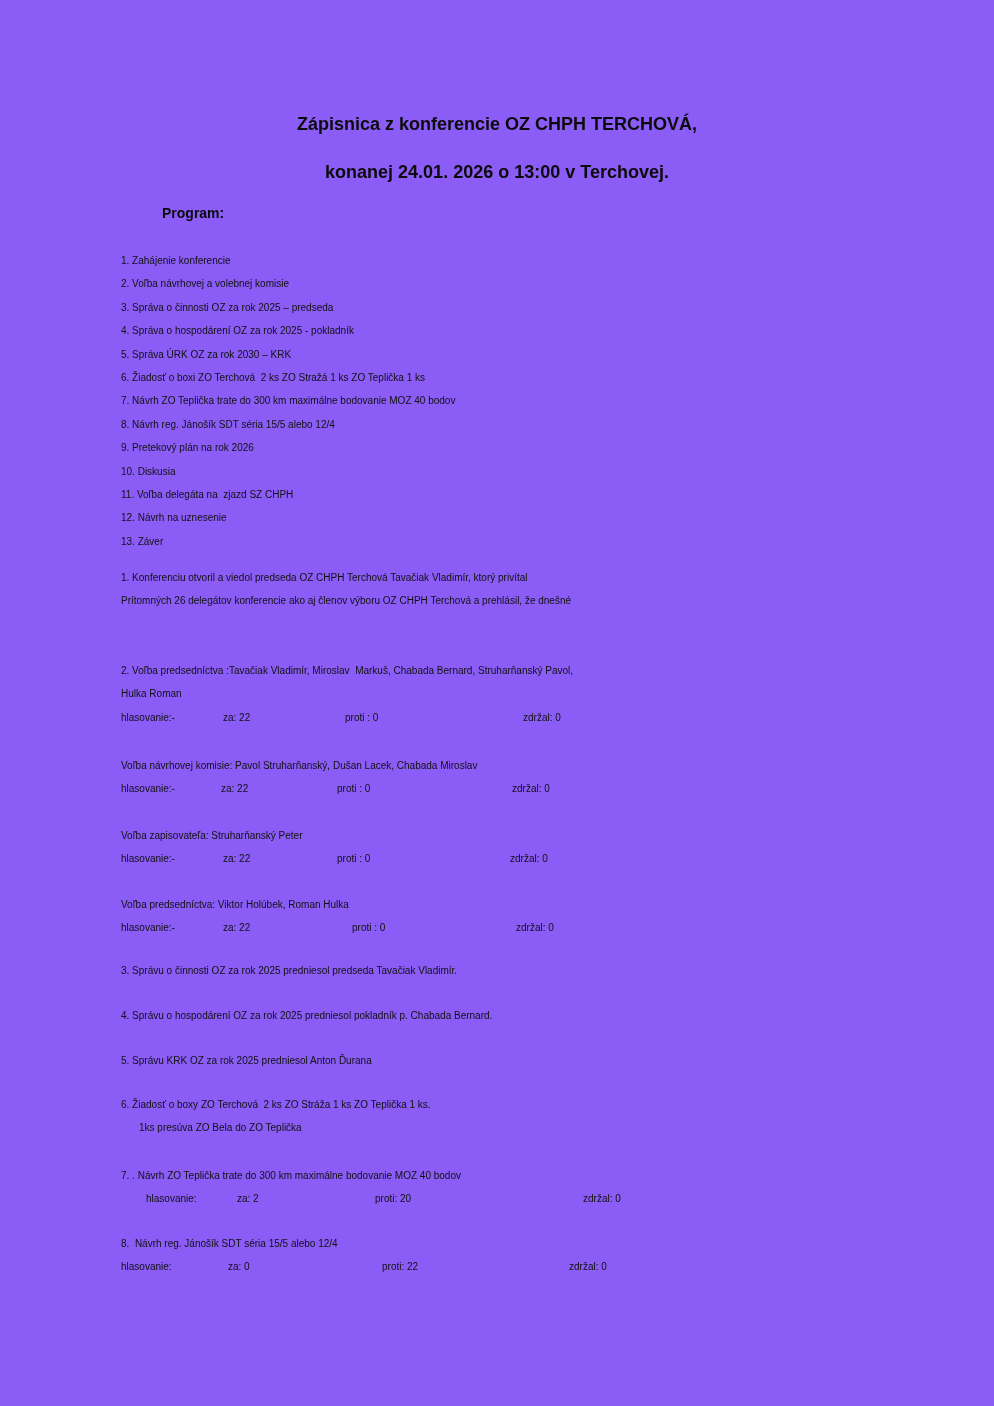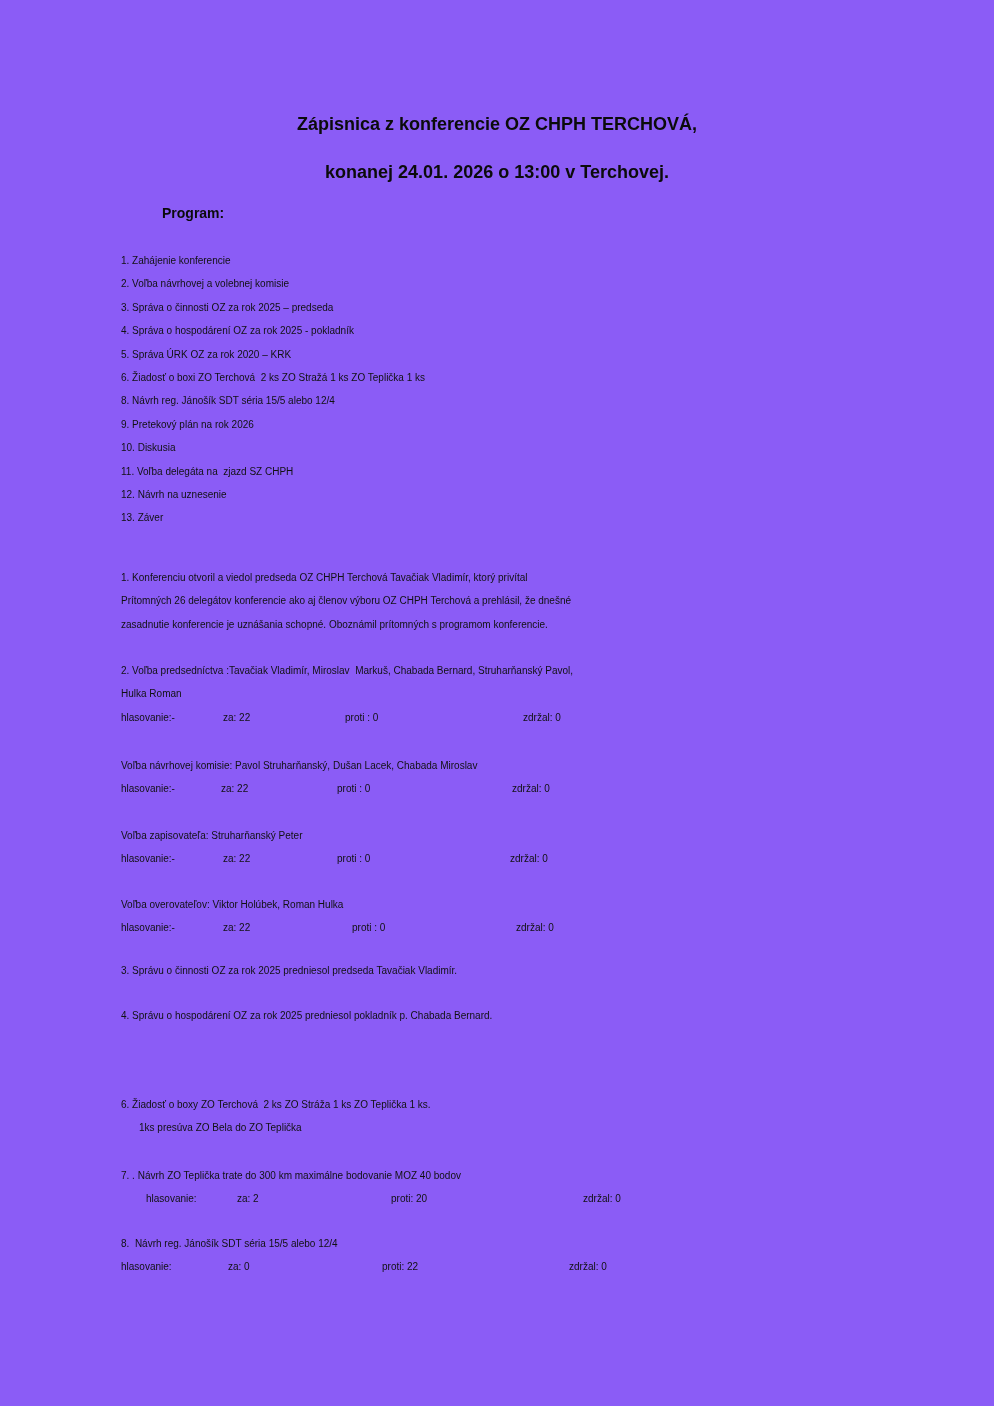--- a/index.html
+++ b/index.html
@@ -71,7 +71,7 @@
     <div class="line">2. Voľba návrhovej a volebnej komisie</div>
     <div class="line">3. Správa o činnosti OZ za rok 2025 – predseda</div>
     <div class="line">4. Správa o hospodárení OZ za rok 2025 - pokladník</div>
-    <div class="line">5. Správa ÚRK OZ za rok 2020 – KRK</div>
+    <div class="line">5. Správa ÚRK OZ za rok 2030 – KRK</div>
     <div class="line">6. Žiadosť o boxi ZO Terchová  2 ks ZO Stražá 1 ks ZO Teplička 1 ks</div>
     <div class="line">8. Návrh reg. Jánošík SDT séria 15/5 alebo 12/4</div>
     <div class="line">9. Pretekový plán na rok 2026</div>

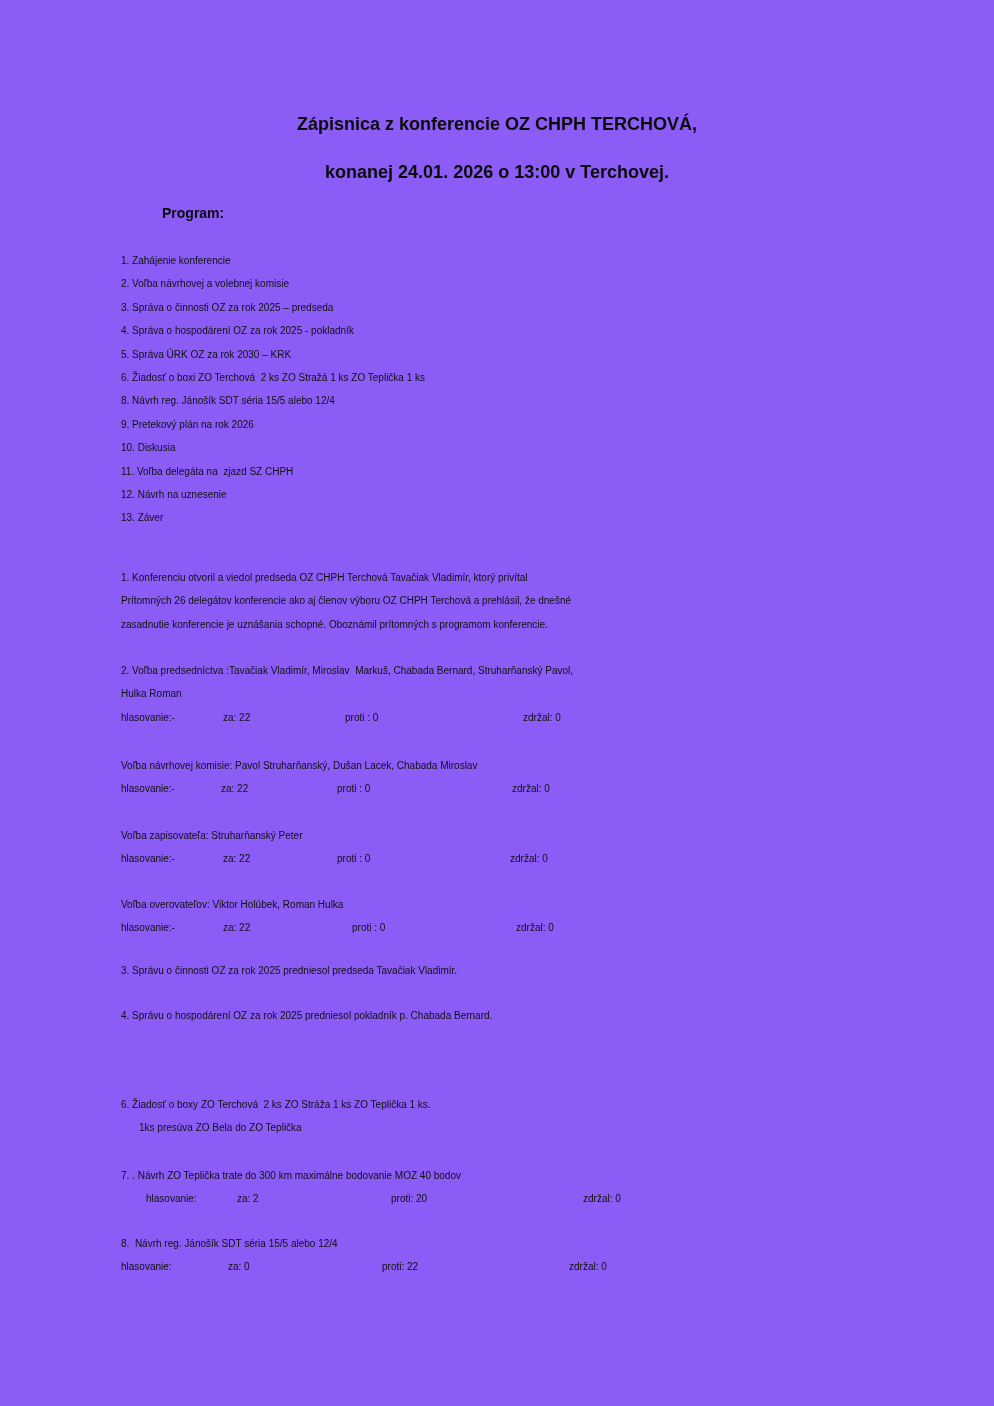--- a/index.html
+++ b/index.html
@@ -73,6 +73,7 @@
     <div class="line">4. Správa o hospodárení OZ za rok 2025 - pokladník</div>
     <div class="line">5. Správa ÚRK OZ za rok 2030 – KRK</div>
     <div class="line">6. Žiadosť o boxi ZO Terchová  2 ks ZO Stražá 1 ks ZO Teplička 1 ks</div>
+    <div class="line">7. Návrh ZO Teplička trate do 300 km maximálne bodovanie MOZ 40 bodov</div>
     <div class="line">8. Návrh reg. Jánošík SDT séria 15/5 alebo 12/4</div>
     <div class="line">9. Pretekový plán na rok 2026</div>
     <div class="line">10. Diskusia</div>

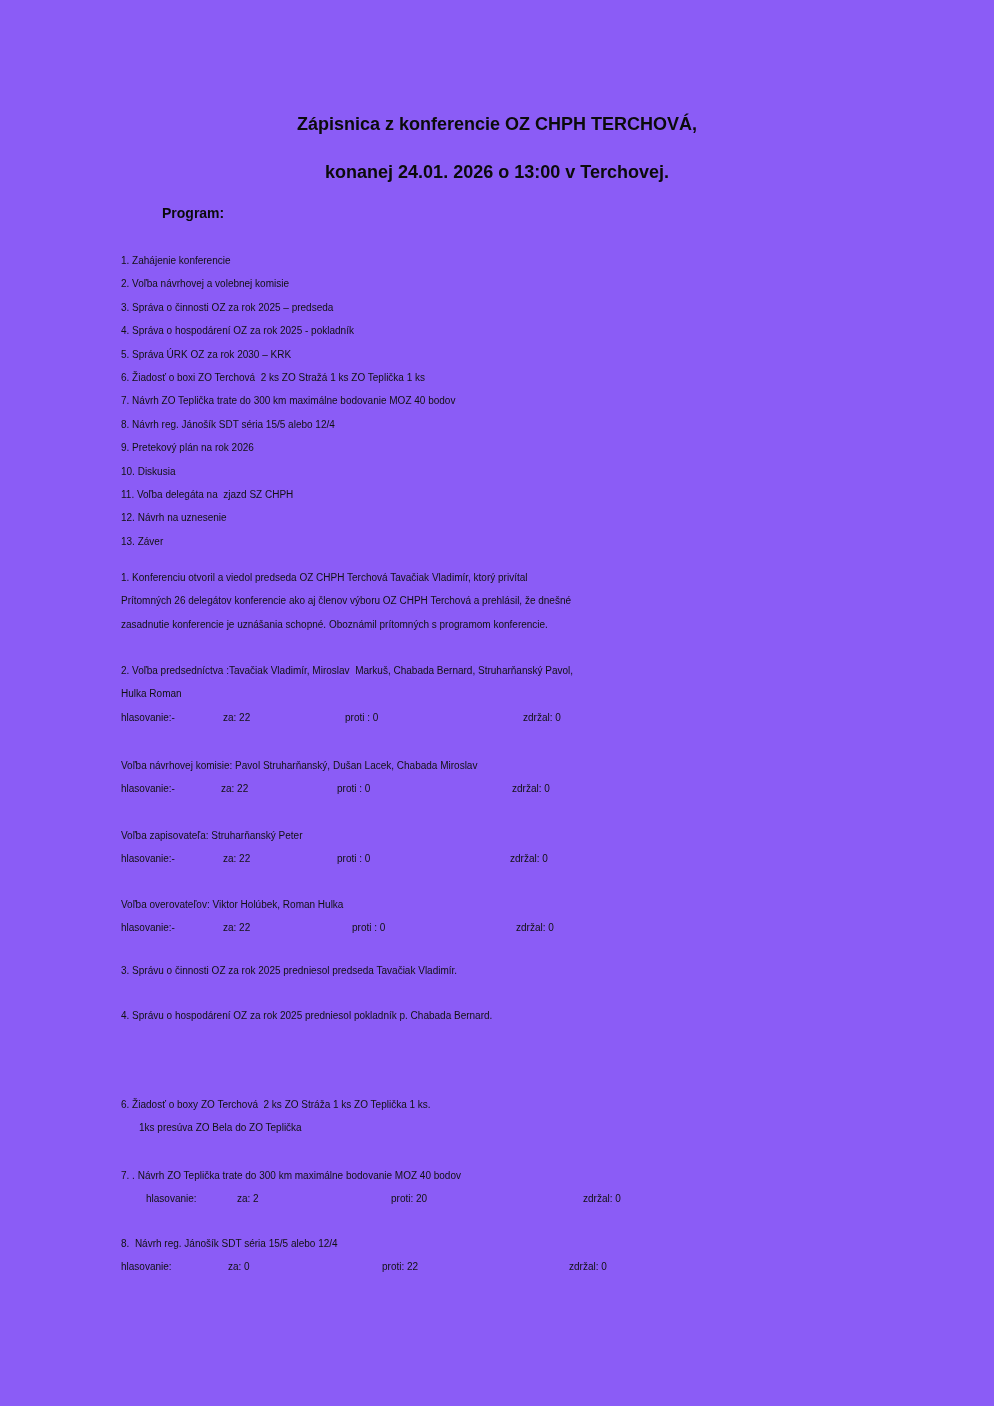--- a/index.html
+++ b/index.html
@@ -85,7 +85,6 @@
   <div class="block" style="top:566px">
     <div class="line">1. Konferenciu otvoril a viedol predseda OZ CHPH Terchová Tavačiak Vladimír, ktorý privítal</div>
     <div class="line">Prítomných 26 delegátov konferencie ako aj členov výboru OZ CHPH Terchová a prehlásil, že dnešné</div>
-    <div class="line">zasadnutie konferencie je uznášania schopné. Oboznámil prítomných s programom konferencie.</div>
   </div>
 
   <div class="block" style="top:659px; width:800px">

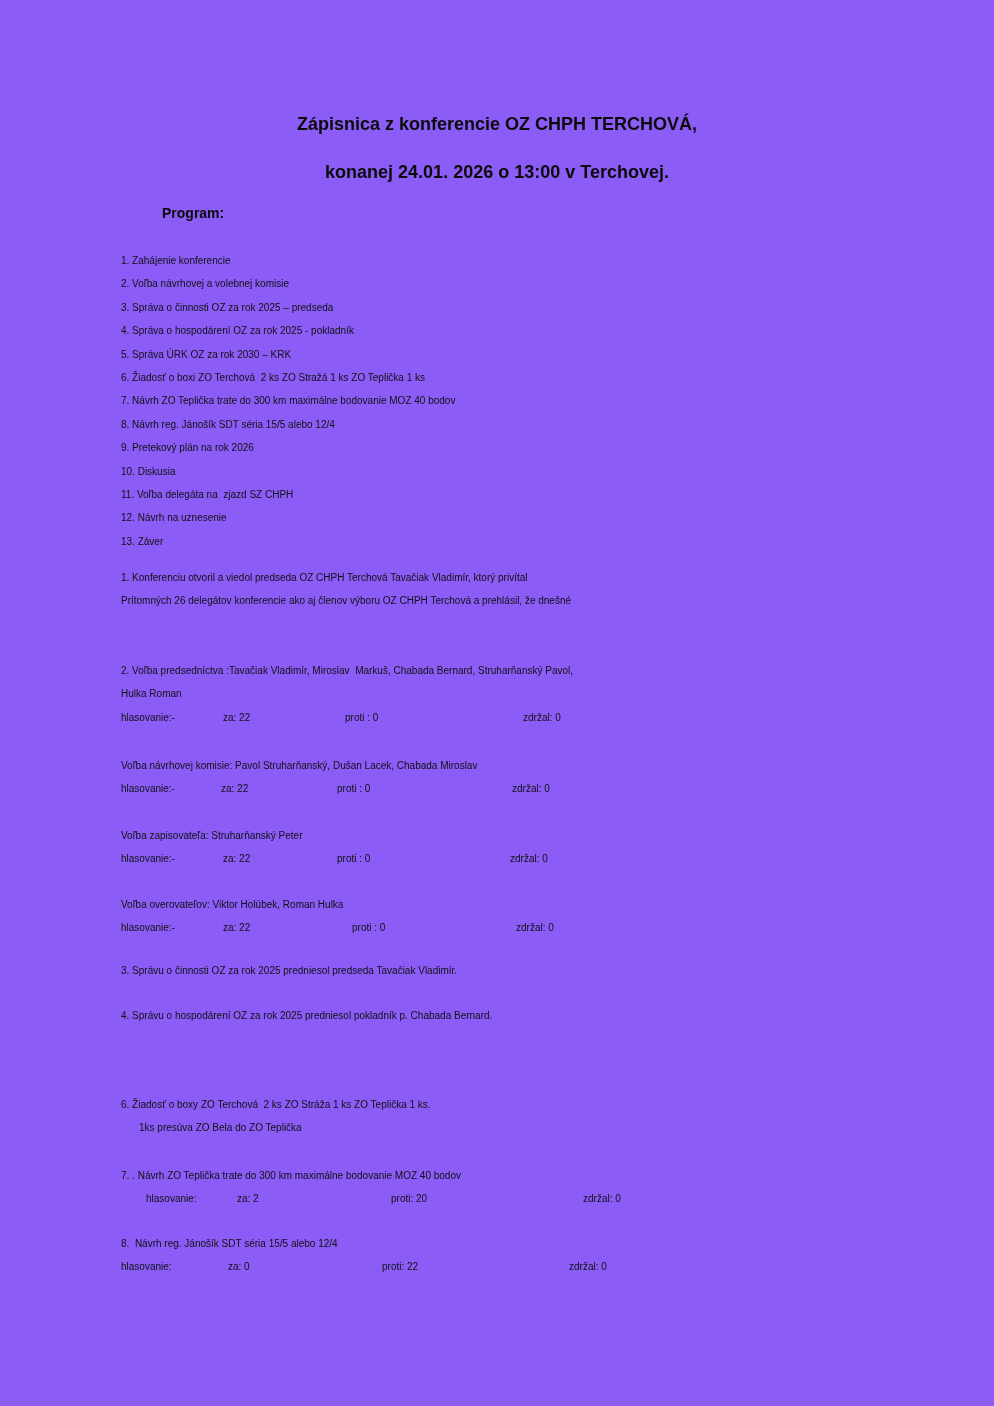--- a/index.html
+++ b/index.html
@@ -119,7 +119,7 @@
   </div>
 
   <div class="block" style="top:893px; width:800px">
-    <div class="line">Voľba overovateľov: Viktor Holúbek, Roman Hulka</div>
+    <div class="line">Voľba predsedníctva: Viktor Holúbek, Roman Hulka</div>
     <div class="vote-line">
       <span style="left:0">hlasovanie:-</span>
       <span style="left:102px">za: 22</span>

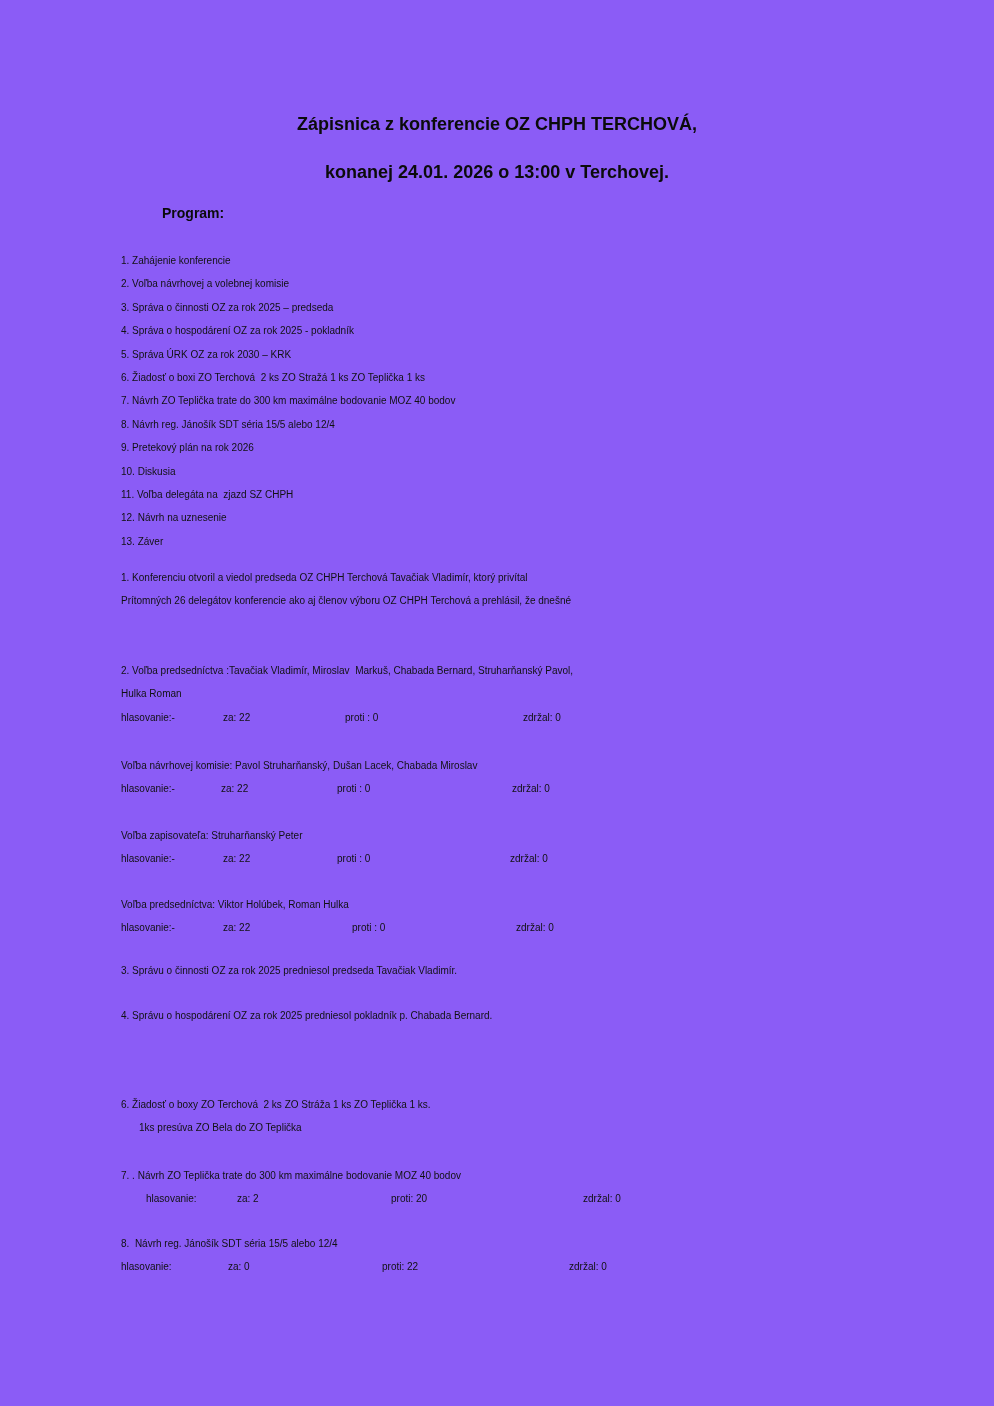--- a/index.html
+++ b/index.html
@@ -134,6 +134,9 @@
   <div class="block" style="top:1004px">
     <div class="line">4. Správu o hospodárení OZ za rok 2025 predniesol pokladník p. Chabada Bernard.</div>
   </div>
+  <div class="block" style="top:1049px">
+    <div class="line">5. Správu KRK OZ za rok 2025 predniesol Anton Ďurana</div>
+  </div>
 
   <div class="block" style="top:1093px">
     <div class="line">6. Žiadosť o boxy ZO Terchová  2 ks ZO Stráža 1 ks ZO Teplička 1 ks.</div>

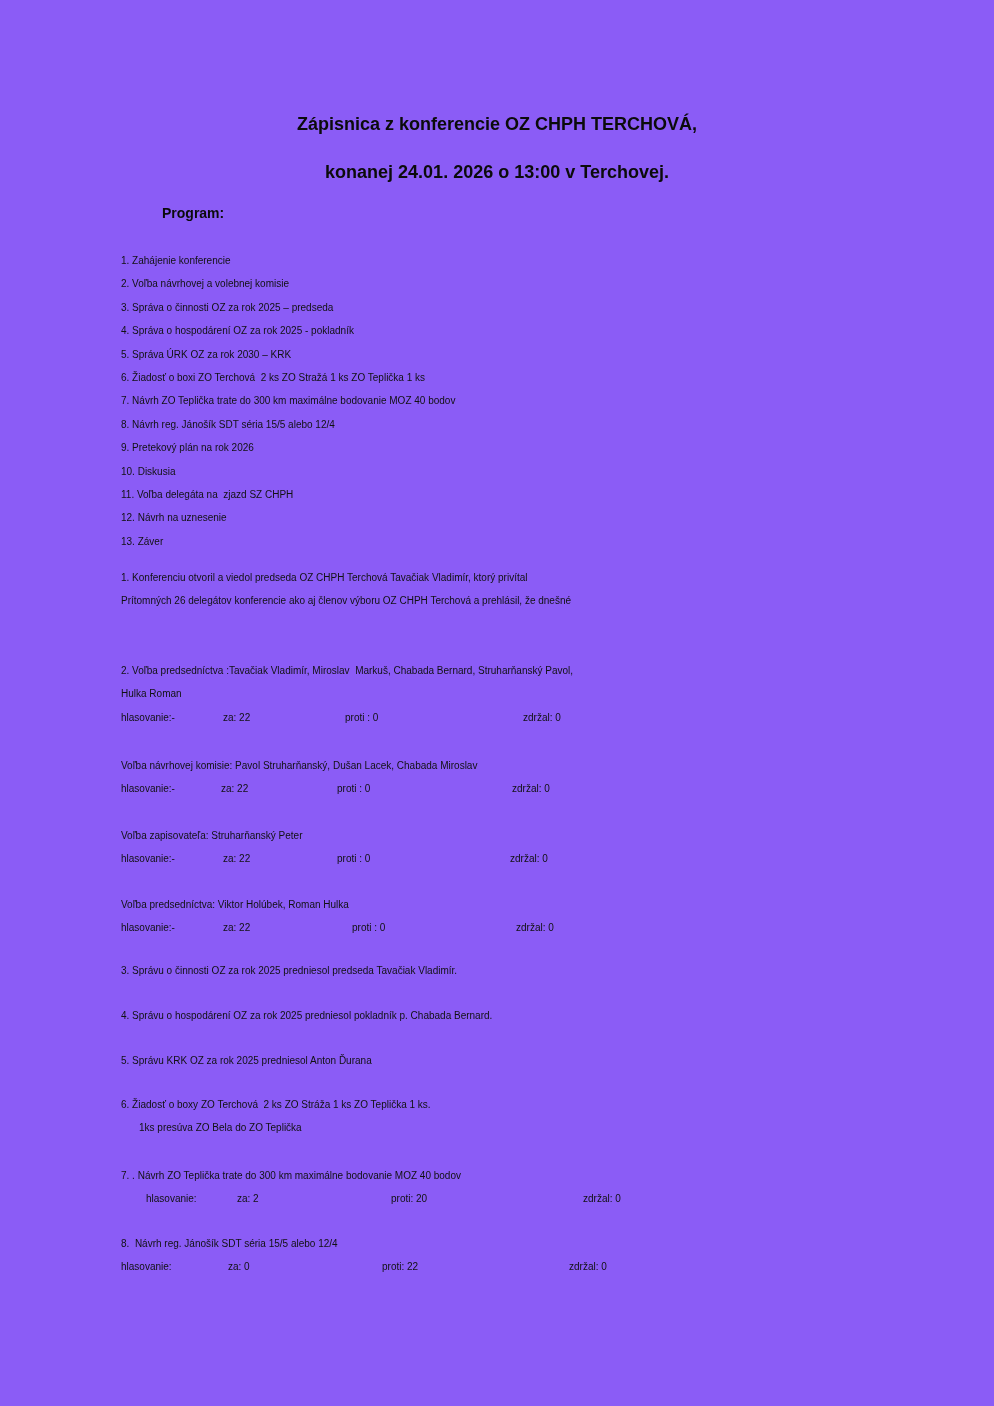--- a/index.html
+++ b/index.html
@@ -148,7 +148,7 @@
     <div class="vote-line">
       <span style="left:25px">hlasovanie:</span>
       <span style="left:116px">za: 2</span>
-      <span style="left:270px">proti: 20</span>
+      <span style="left:254px">proti: 20</span>
       <span style="left:462px">zdržal: 0</span>
     </div>
   </div>

